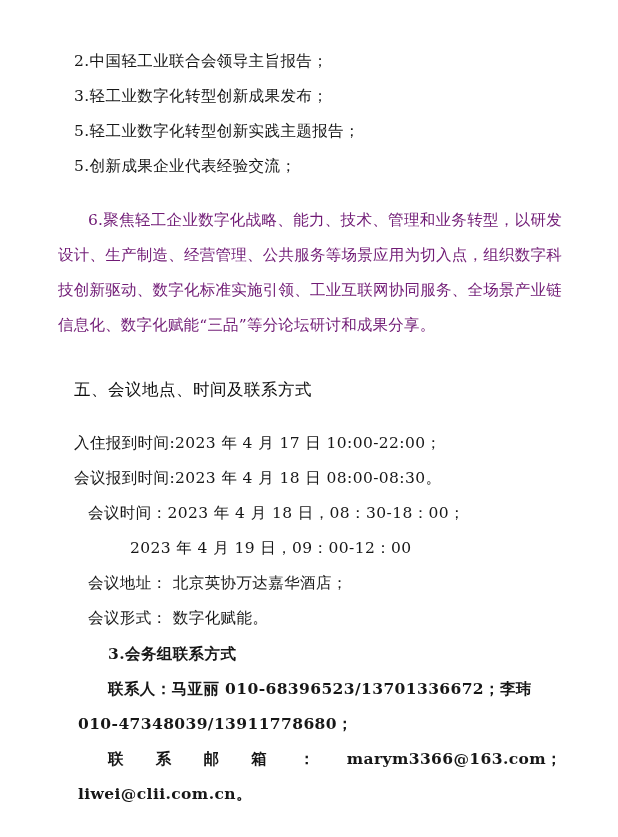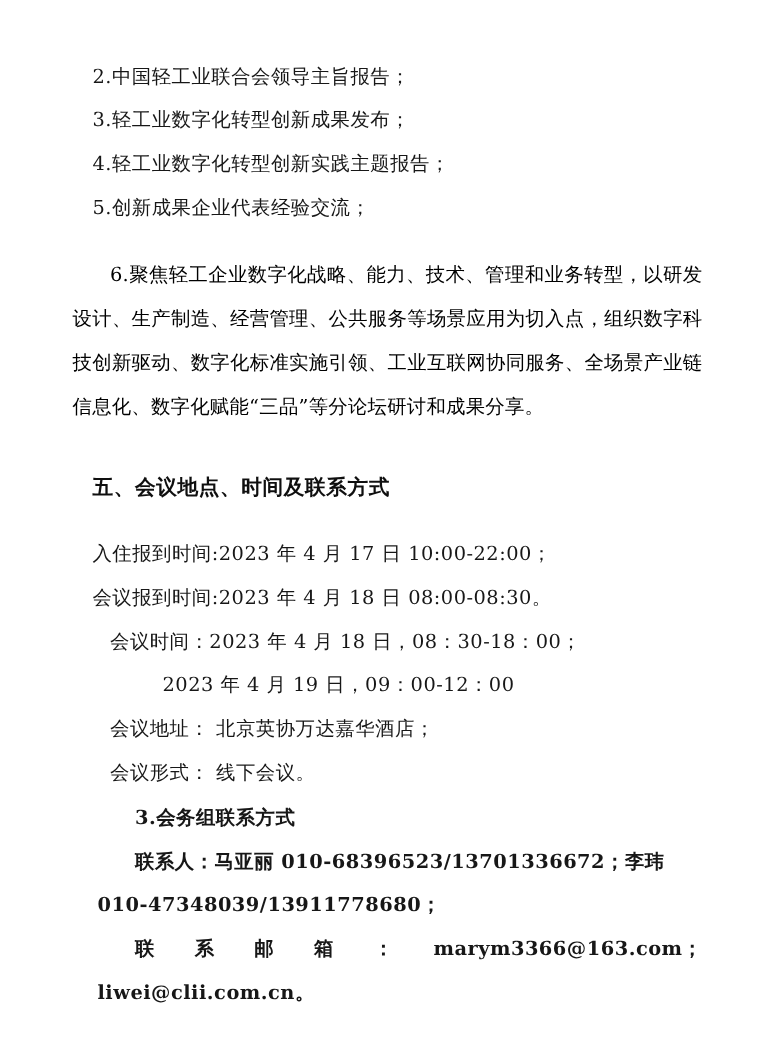--- a/index.html
+++ b/index.html
@@ -71,7 +71,7 @@
 
   <p class="para indent1">2.中国轻工业联合会领导主旨报告；</p>
   <p class="para indent1">3.轻工业数字化转型创新成果发布；</p>
-  <p class="para indent1">4.轻工业数字化转型创新实践主题报告；</p>
+  <p class="para indent1">5.轻工业数字化转型创新实践主题报告；</p>
   <p class="para indent1">5.创新成果企业代表经验交流；</p>
 
   <div class="spacer-sm"></div>

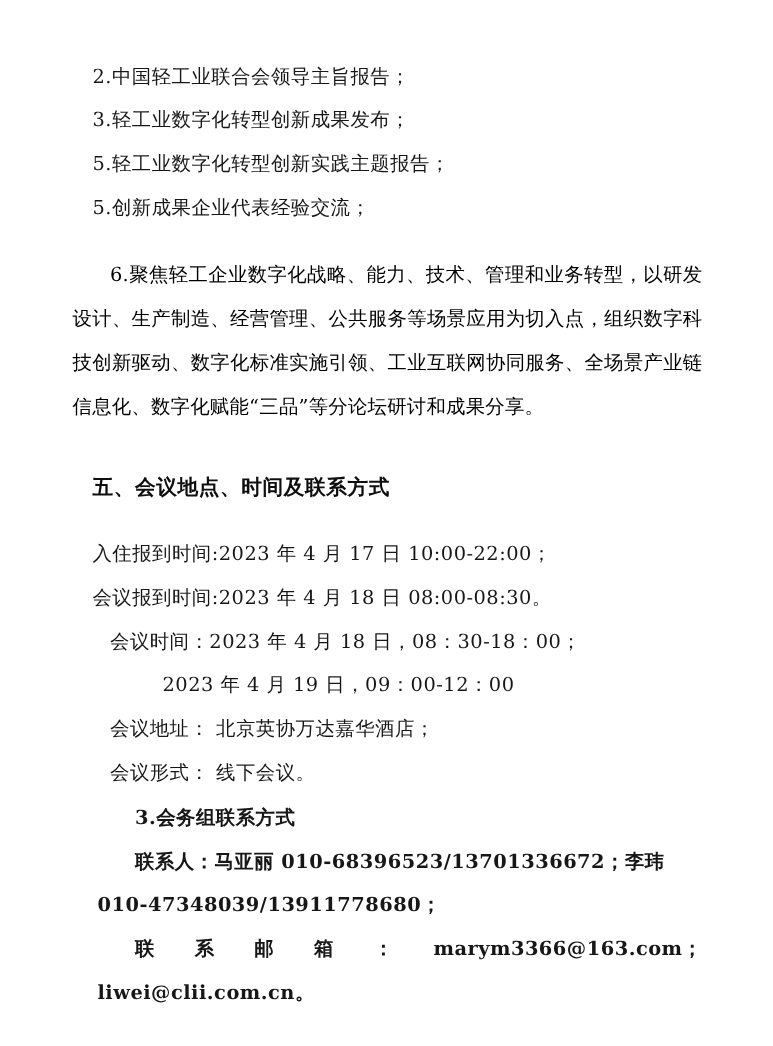--- a/index.html
+++ b/index.html
@@ -46,7 +46,7 @@
     text-align: justify;
     text-justify: inter-ideograph;
     text-indent: 30px;
-    color: #000000;
+    color: #701a75;
   }
   .heading {
     font-size: 16.5px;

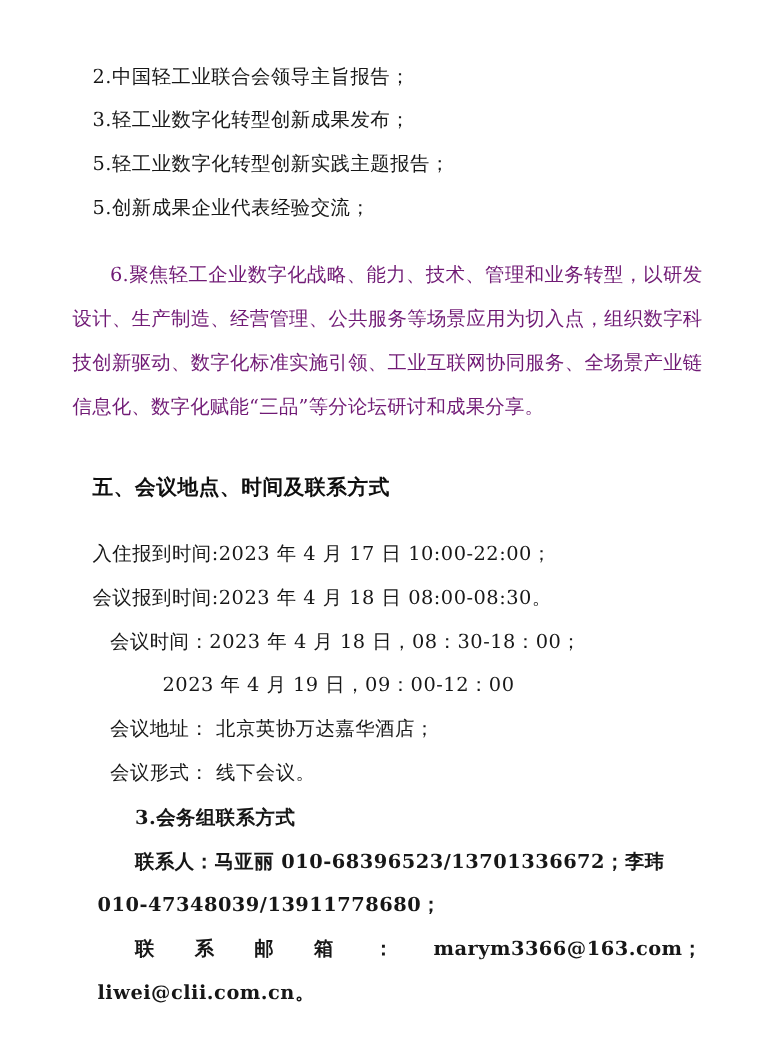--- a/index.html
+++ b/index.html
@@ -50,7 +50,7 @@
   }
   .heading {
     font-size: 16.5px;
-    font-weight: bold;
+    font-weight: normal;
     line-height: 38px;
     letter-spacing: 0.5px;
     text-indent: 16px;

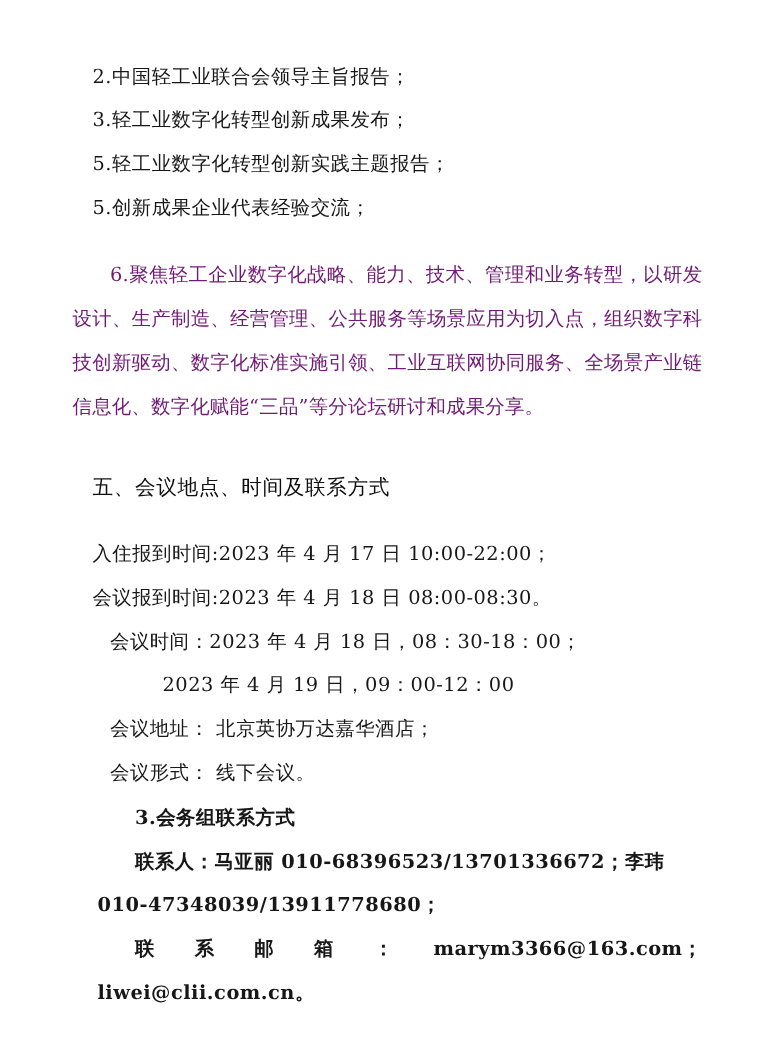--- a/index.html
+++ b/index.html
@@ -88,7 +88,7 @@
   <p class="para indent2">会议时间：2023 年 4 月 18 日，08：30-18：00；</p>
   <p class="para indent3" style="text-indent:72px">2023 年 4 月 19 日，09：00-12：00</p>
   <p class="para indent2">会议地址： 北京英协万达嘉华酒店；</p>
-  <p class="para indent2">会议形式： 线下会议。</p>
+  <p class="para indent2">会议形式： 数字化赋能。</p>
 
   <p class="para bold indent2">3.会务组联系方式</p>
   <p class="para bold indent2">联系人：马亚丽 010-68396523/13701336672；李玮</p>

